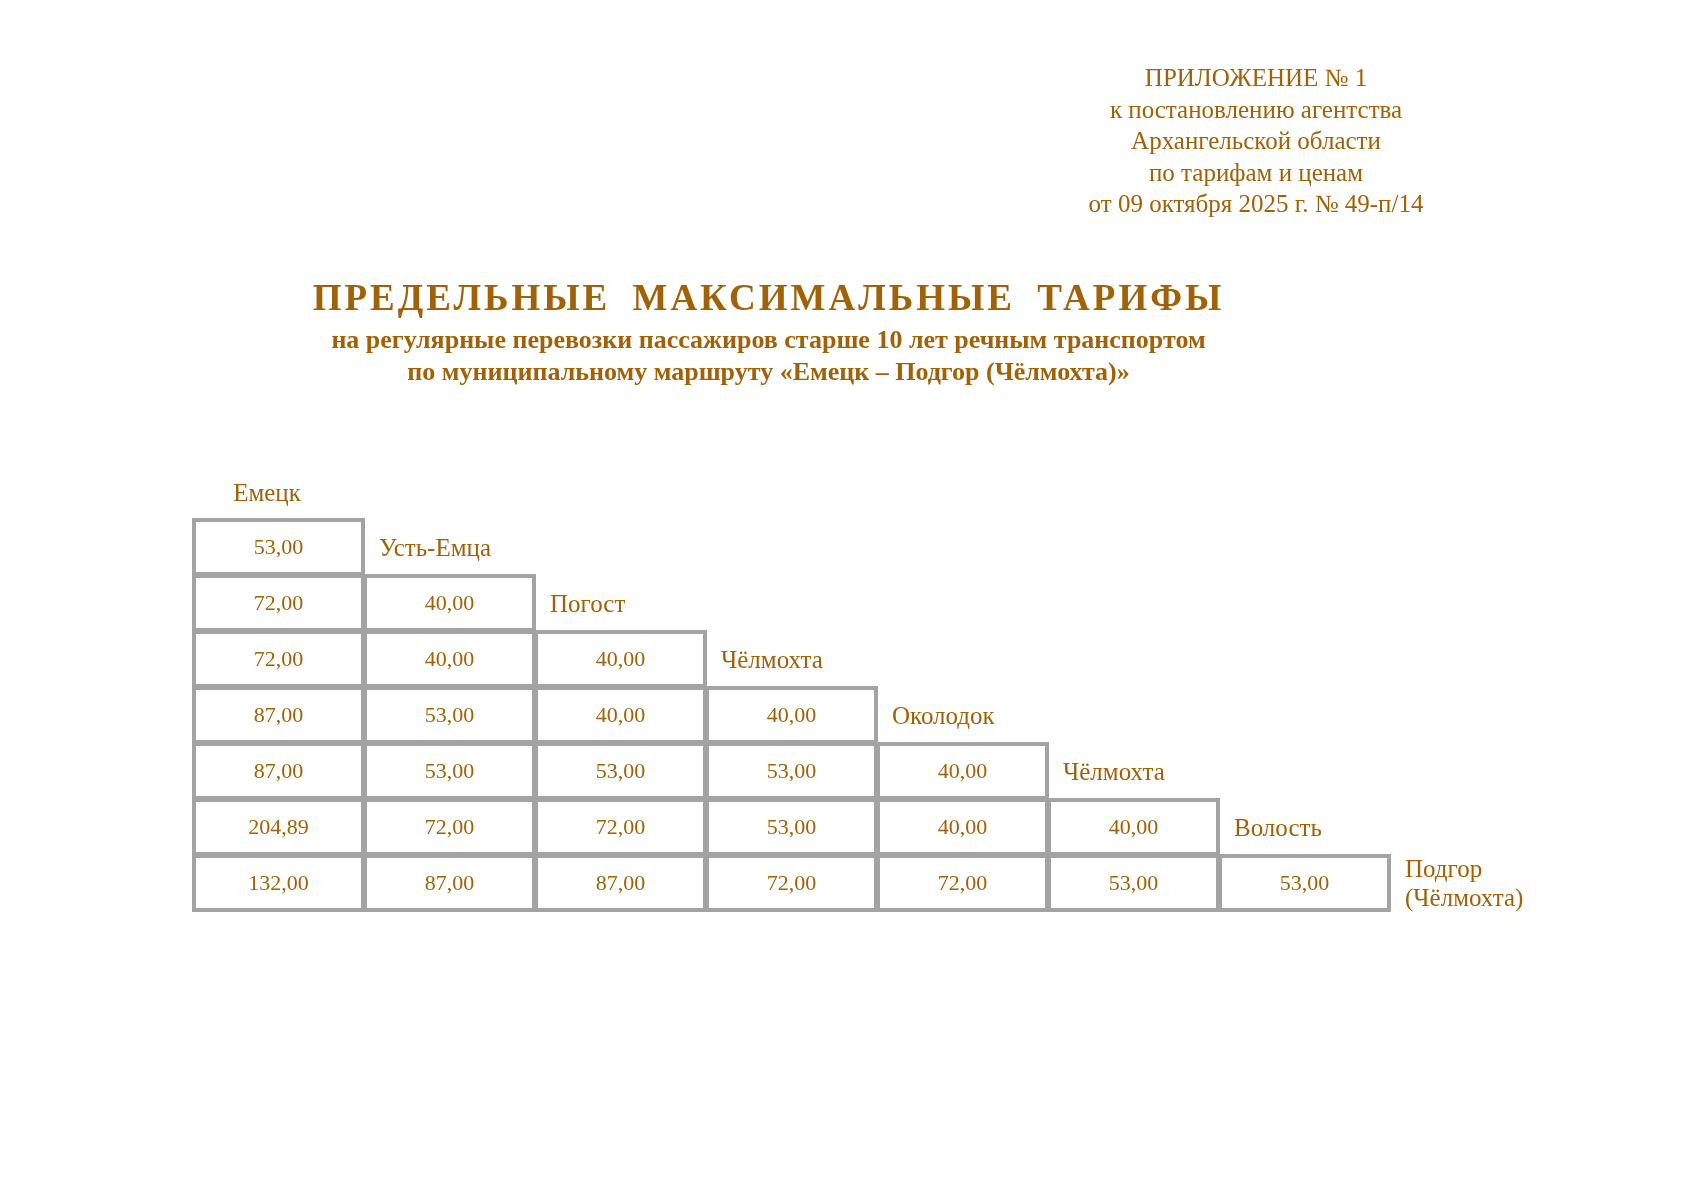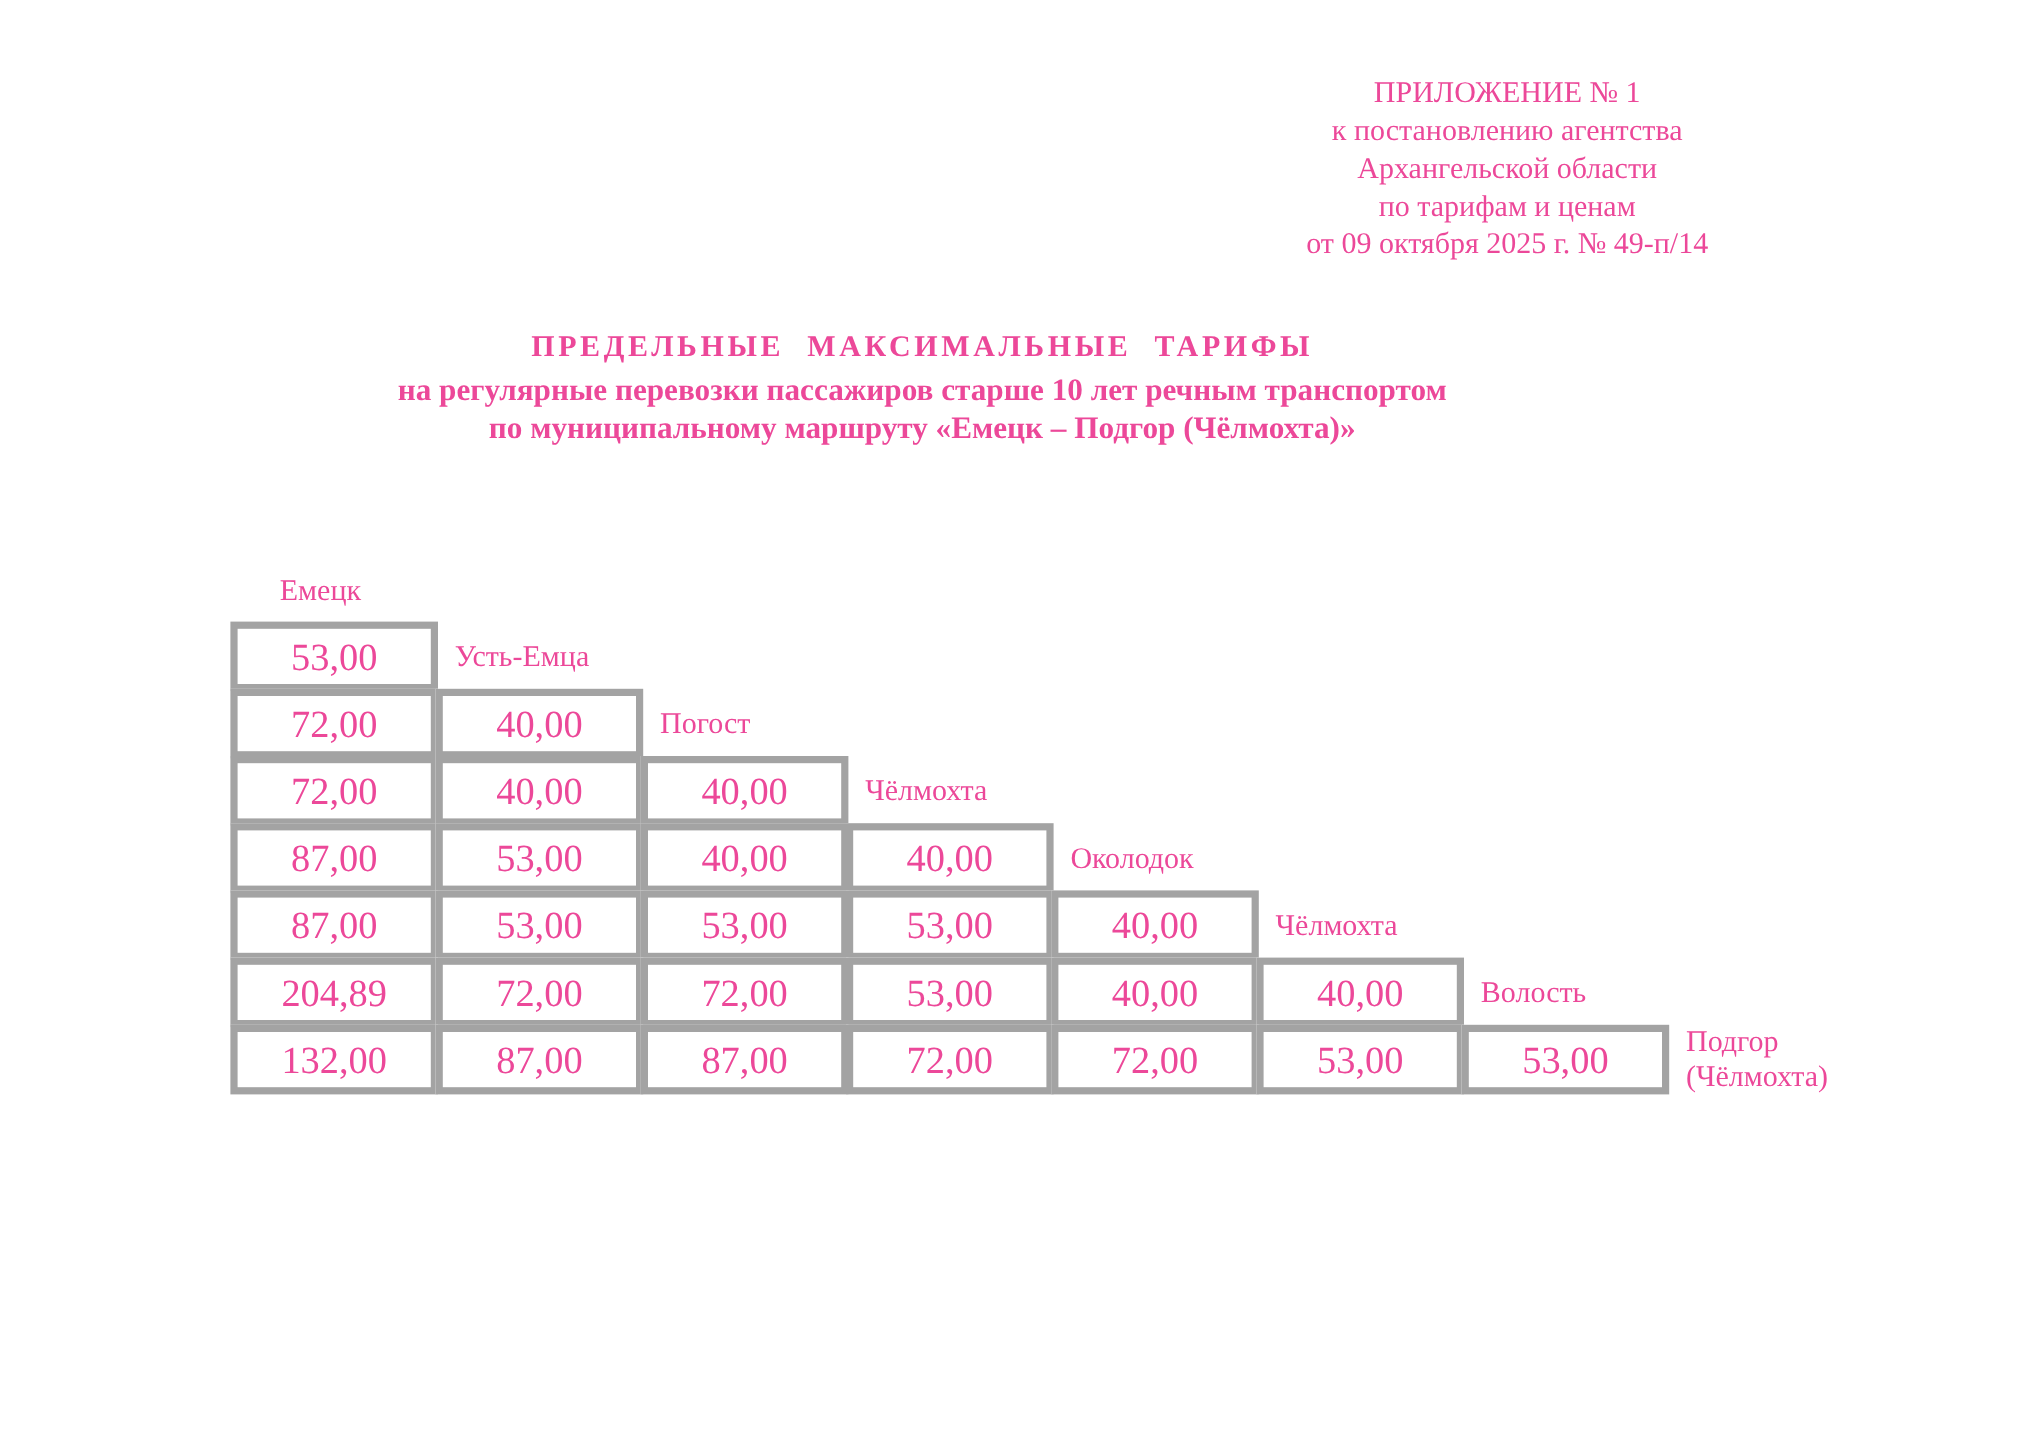--- a/index.html
+++ b/index.html
@@ -12,7 +12,7 @@
     width: 1697px;
     height: 1200px;
     background: #ffffff;
-    color: #ec4899;
+    color: #a16207;
     font-family: "Liberation Serif", "DejaVu Serif", serif;
     overflow: hidden;
   }

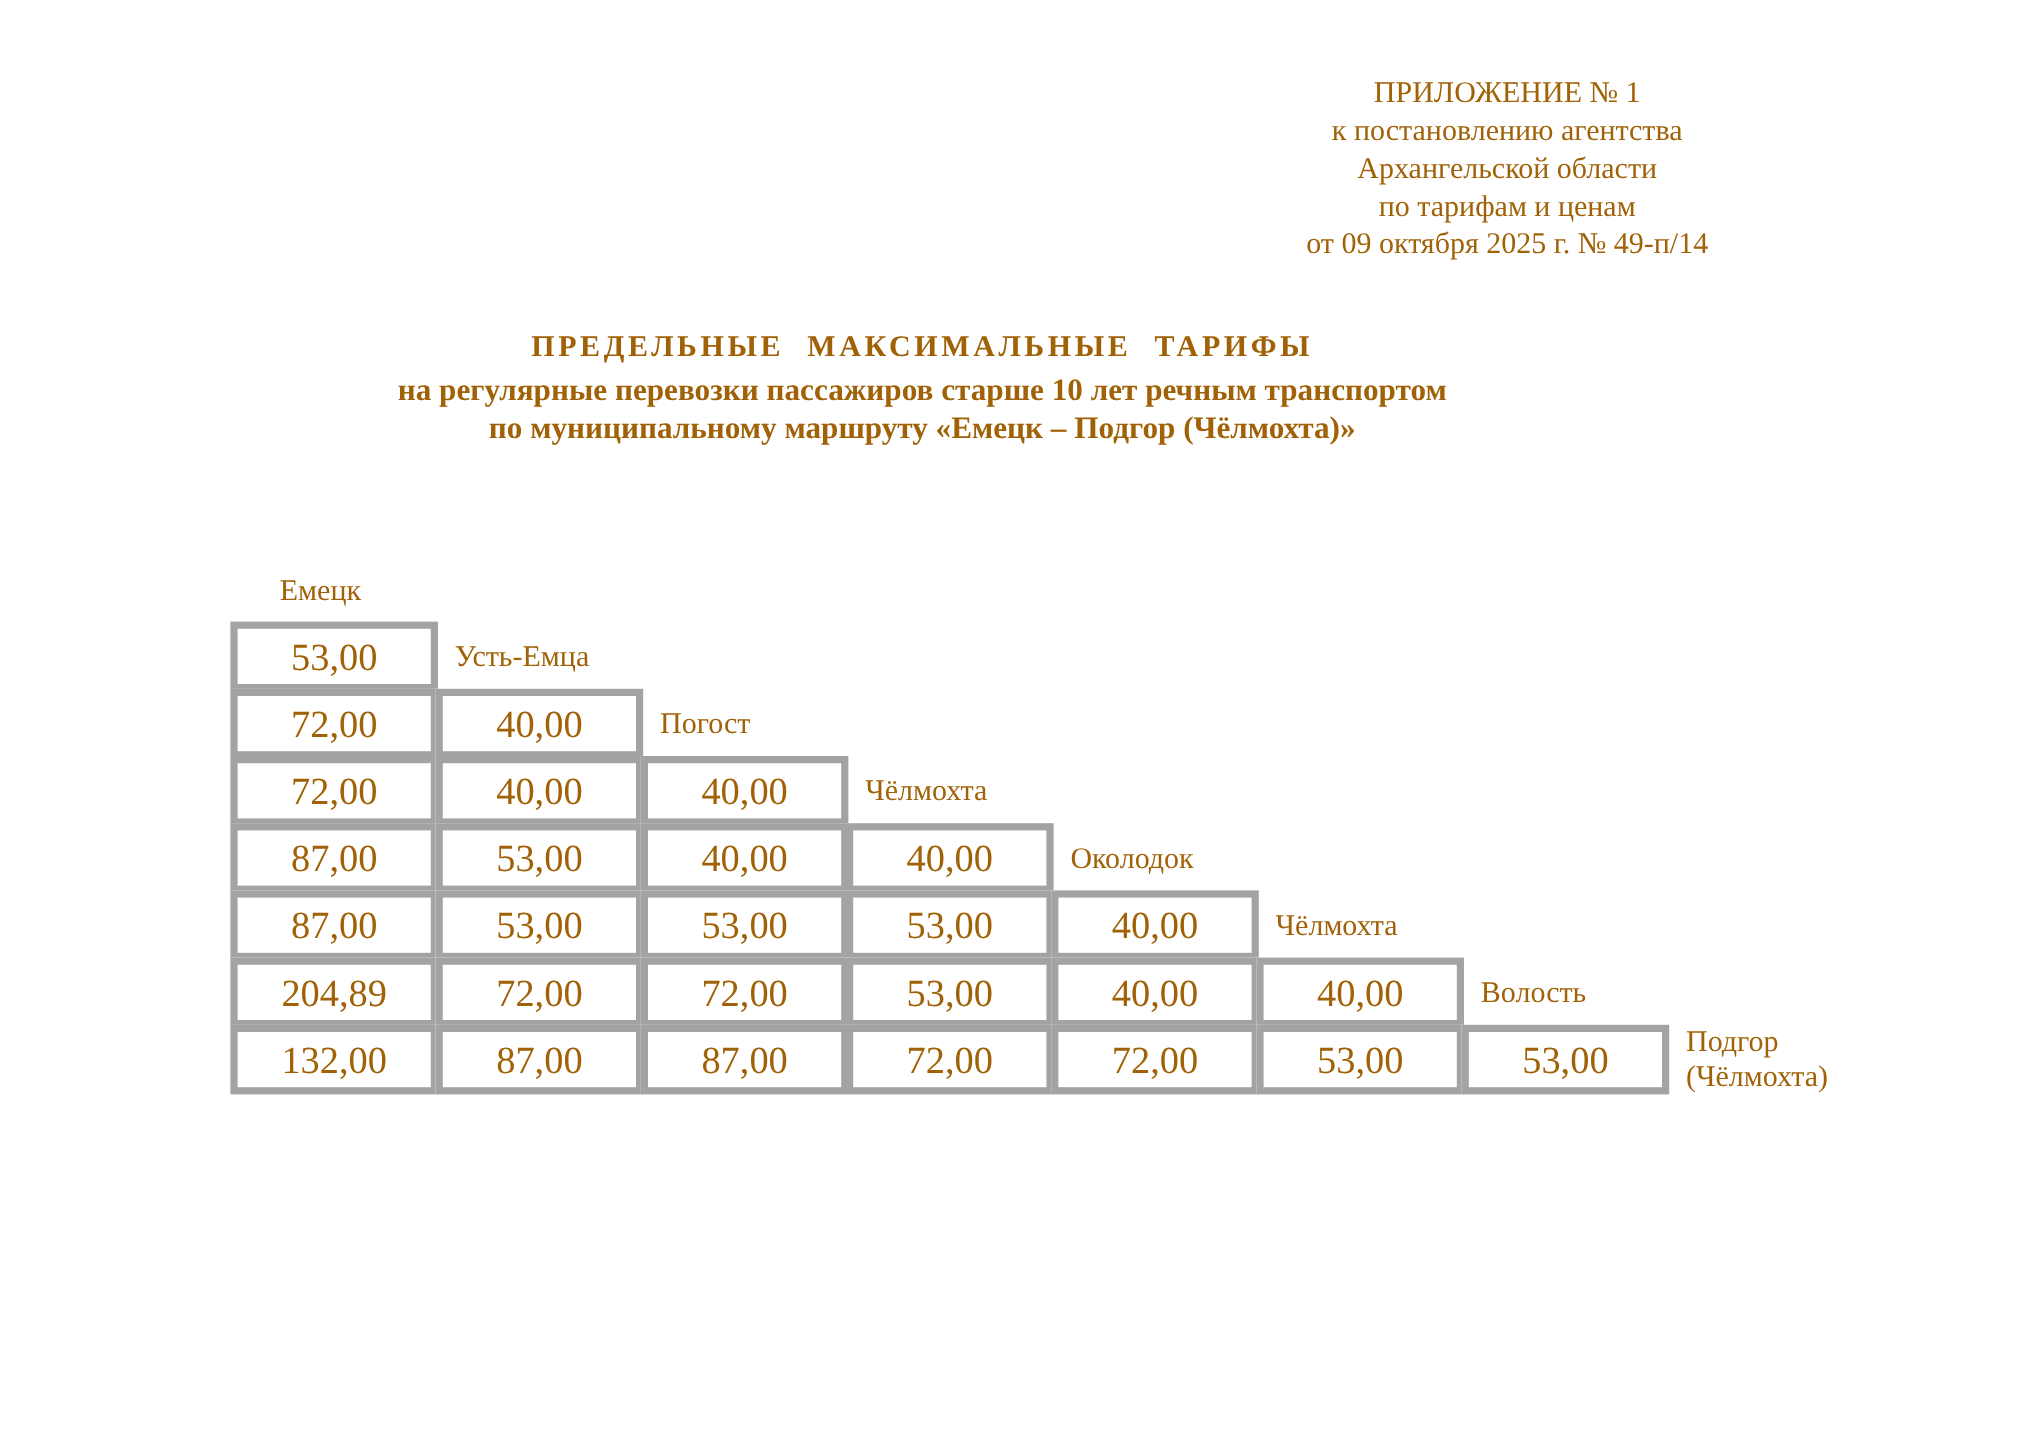--- a/index.html
+++ b/index.html
@@ -39,7 +39,7 @@
     font-weight: bold;
   }
   .title-line-1 {
-    font-size: 25px;
+    font-size: 37px;
     letter-spacing: 3px;
     word-spacing: 10px;
     margin-bottom: 5px;

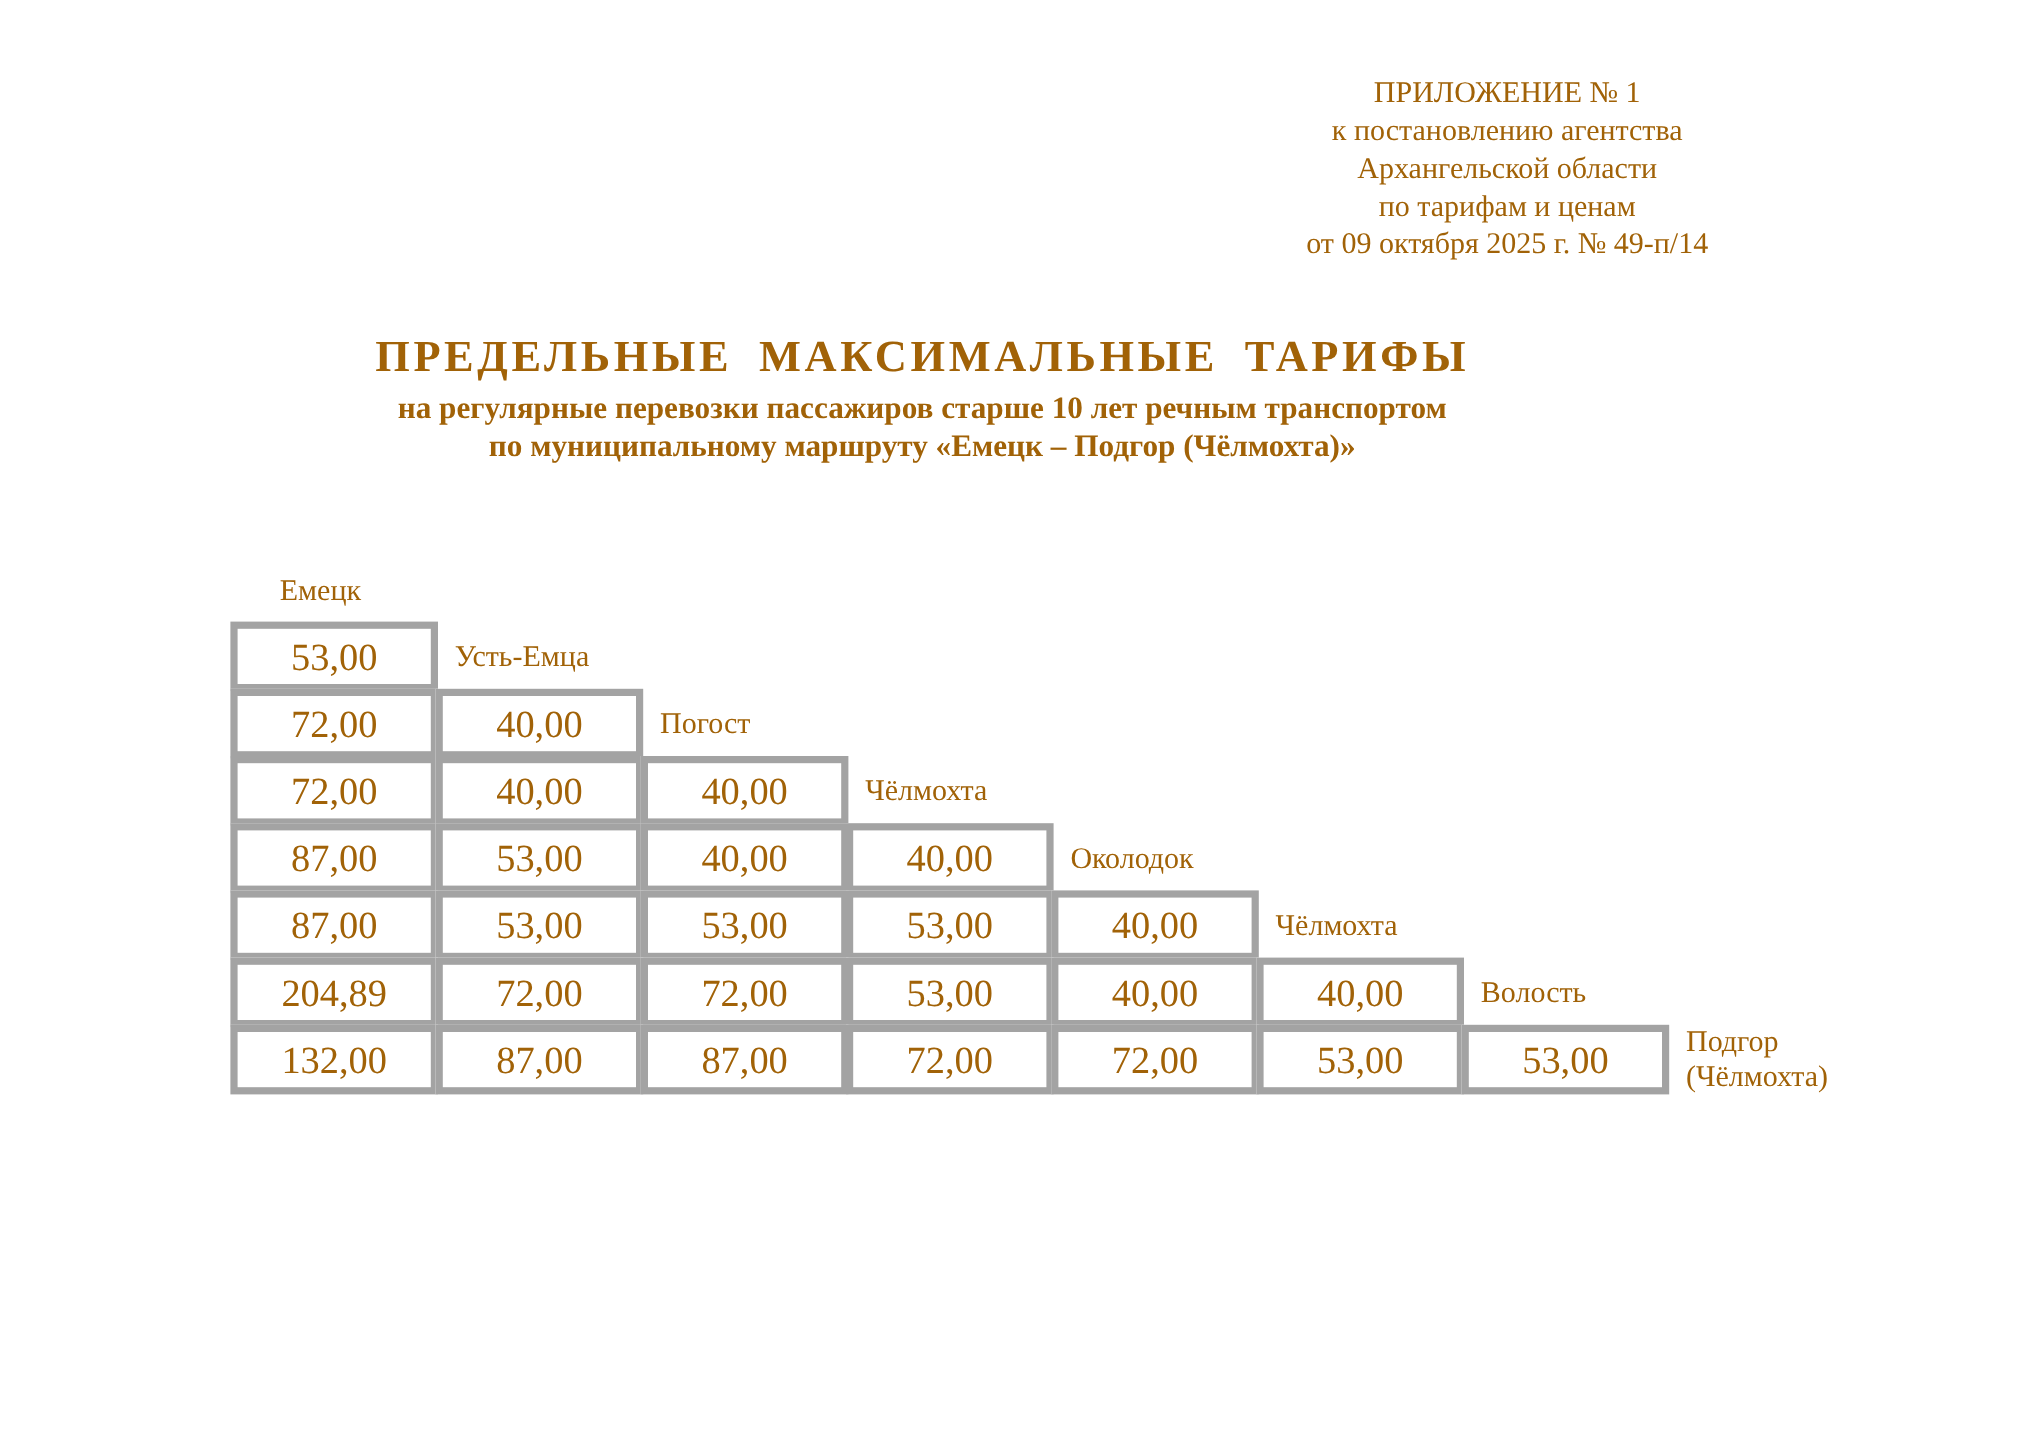--- a/index.html
+++ b/index.html
@@ -73,12 +73,12 @@
     box-sizing: border-box;
     width: 173px;
     height: 58px;
-    border: 6px solid #a3a3a3;
+    border: 4px solid #a3a3a3;
     margin-left: -2px;
     display: flex;
     align-items: center;
     justify-content: center;
-    font-size: 32px;
+    font-size: 22px;
     background: #ffffff;
   }
   .fare-cell:first-child { margin-left: 0; }

